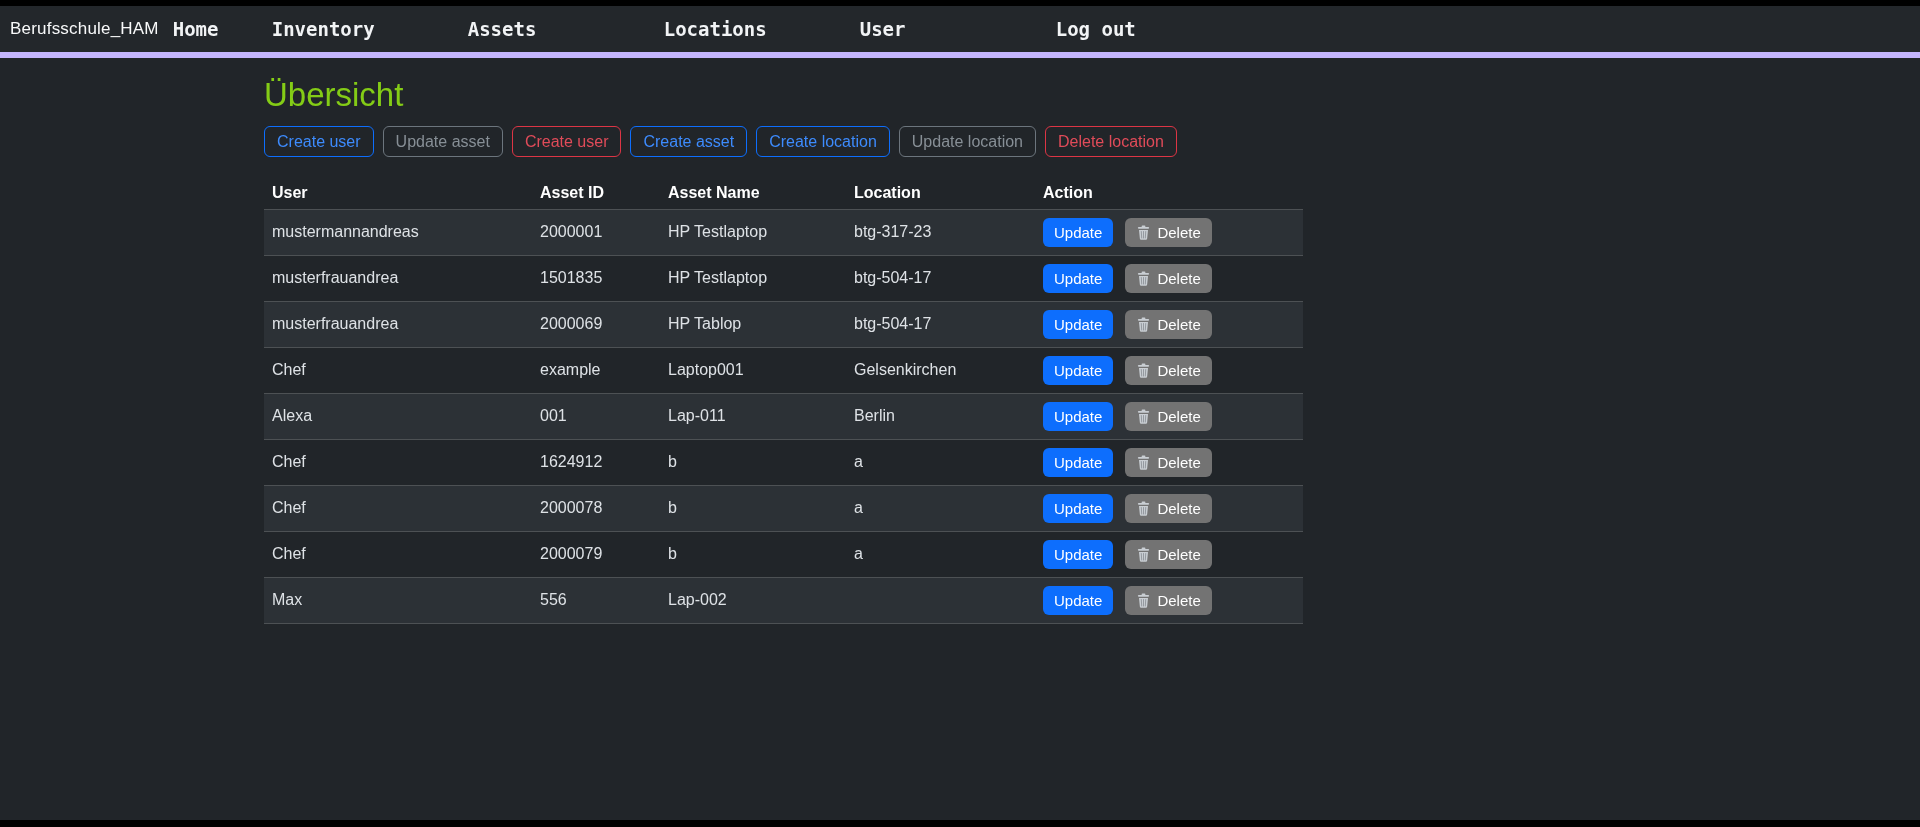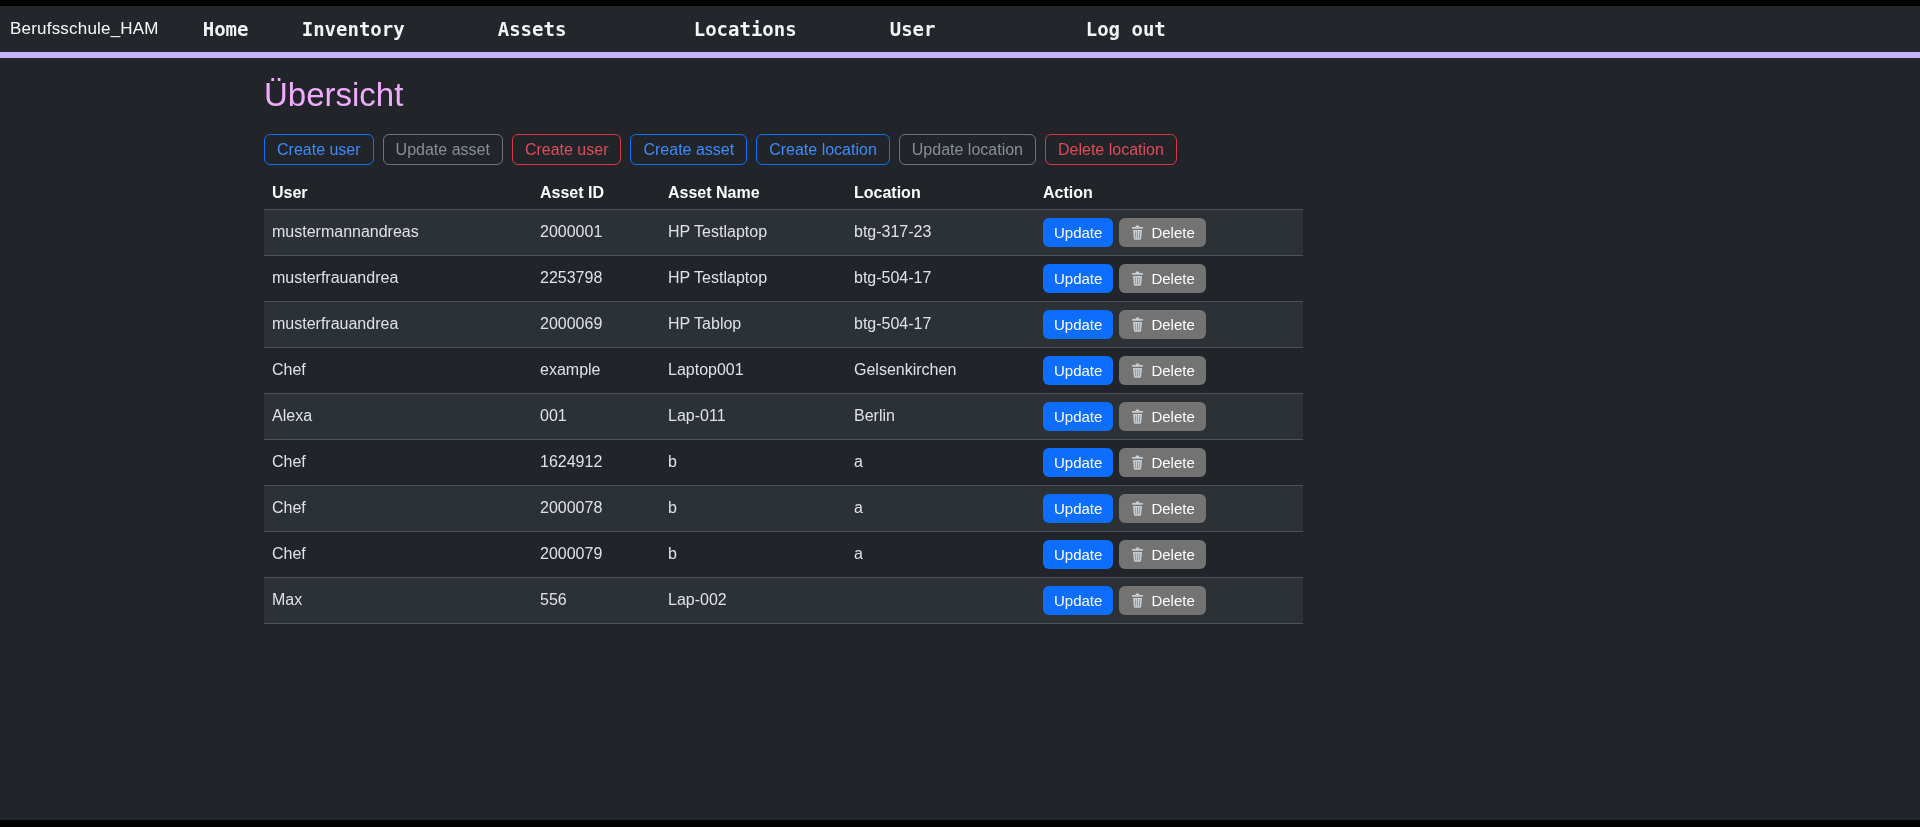--- a/index.html
+++ b/index.html
@@ -27,7 +27,7 @@
     cursor: pointer; white-space: nowrap;
   }
   .nav-list {
-    display: flex; list-style: none; margin-left: 44px;
+    display: flex; list-style: none; margin-left: 14px;
   }
   .nav-list li {
     width: 196px;

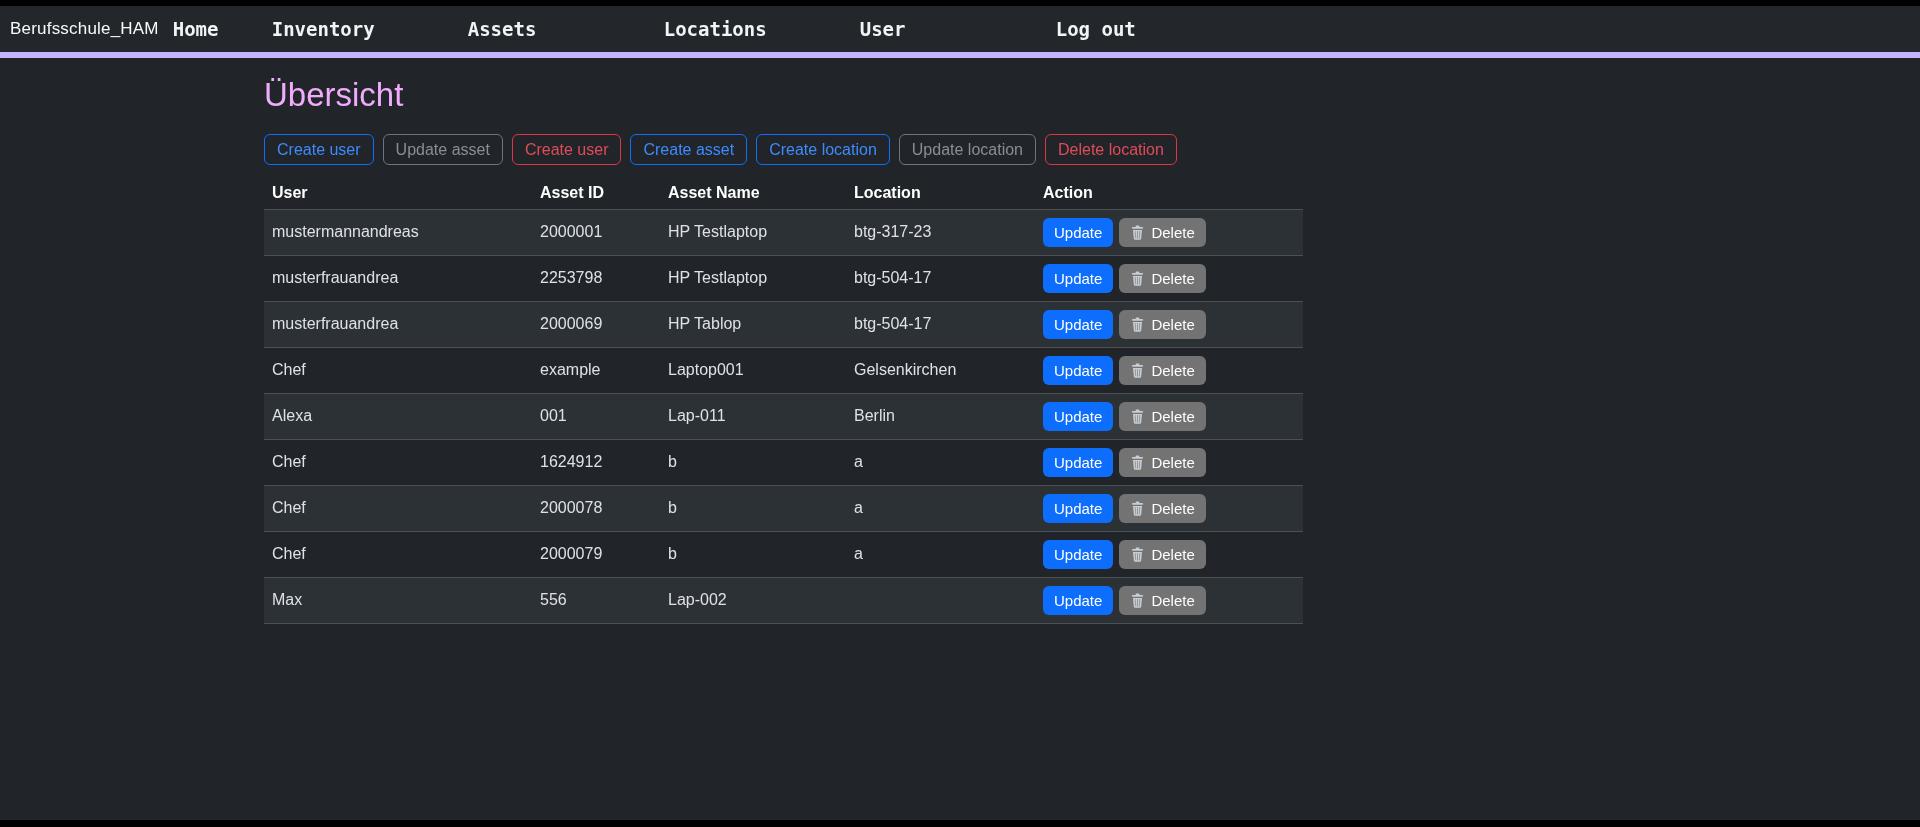--- a/index.html
+++ b/index.html
@@ -43,7 +43,7 @@
   .content { position: absolute; left: 264px; top: 59px; width: 1040px; }
   .page-title {
     position: absolute; left: 0; top: 17px;
-    font-size: 33px; font-weight: 400; color: #f0abfc;
+    font-size: 33px; font-weight: 400; color: #84cc16;
   }
   .toolbar { position: absolute; left: 0; top: 67px; display: flex; gap: 9px; margin-top: 8px; }
   .btn-outline {

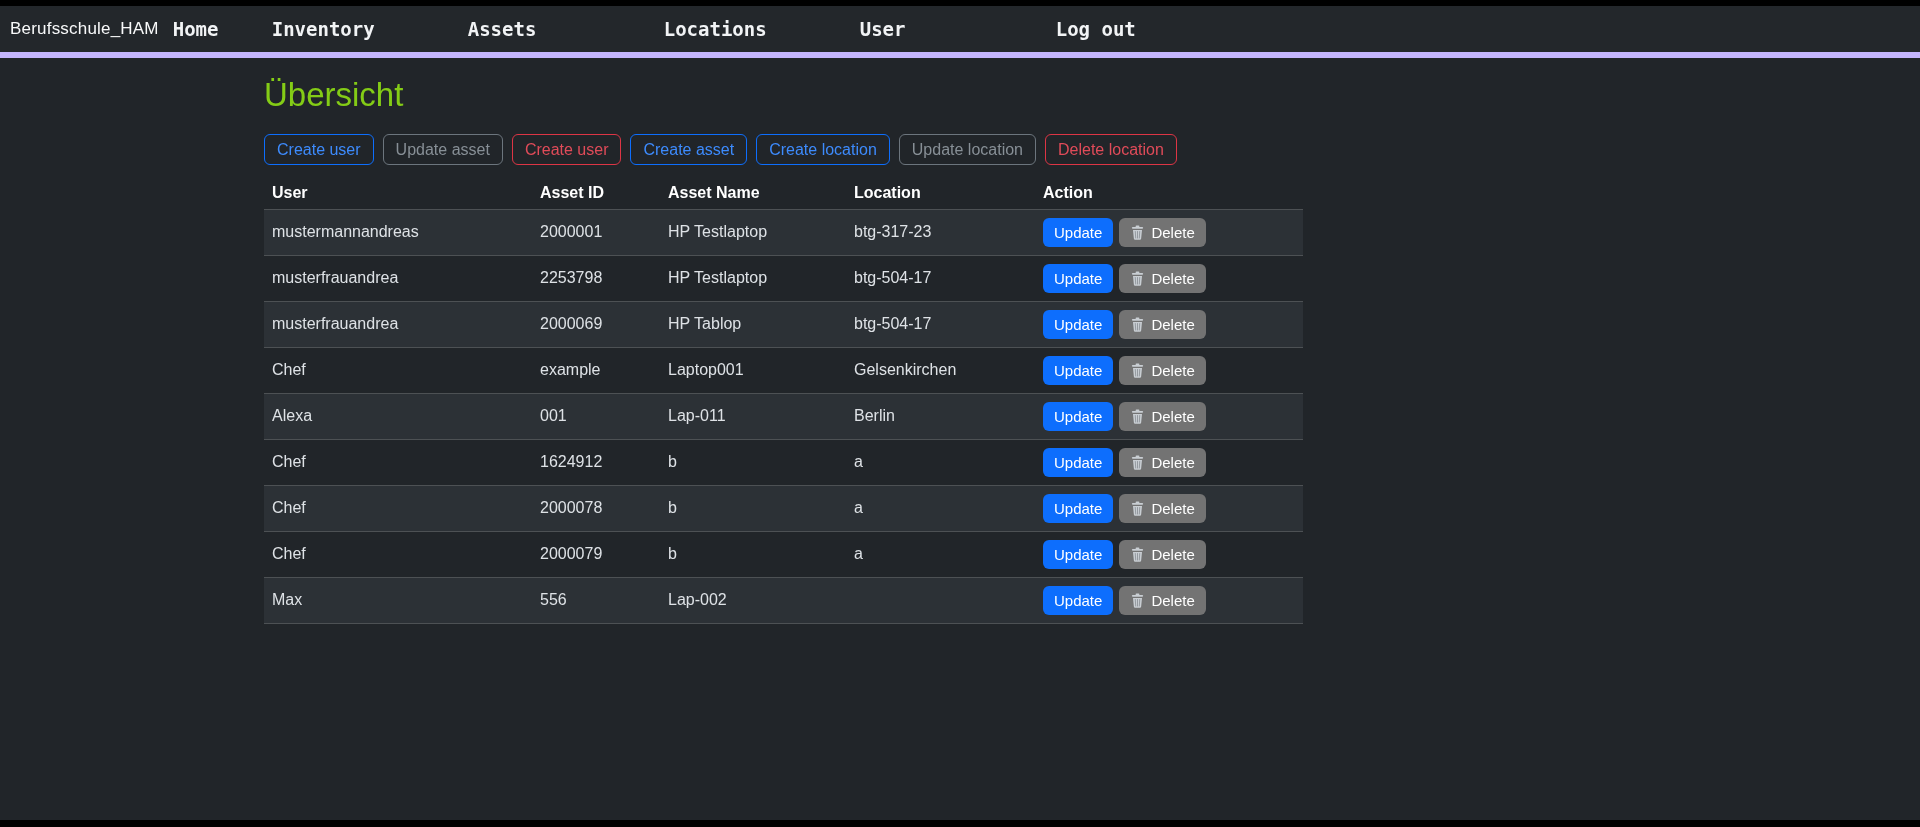--- a/index.html
+++ b/index.html
@@ -45,7 +45,7 @@
     position: absolute; left: 0; top: 17px;
     font-size: 33px; font-weight: 400; color: #84cc16;
   }
-  .toolbar { position: absolute; left: 0; top: 67px; display: flex; gap: 9px; margin-top: 8px; }
+  .toolbar { position: absolute; left: 0; top: 67px; display: flex; gap: 9px; }
   .btn-outline {
     background: transparent;
     border: 1px solid; border-radius: 6px;

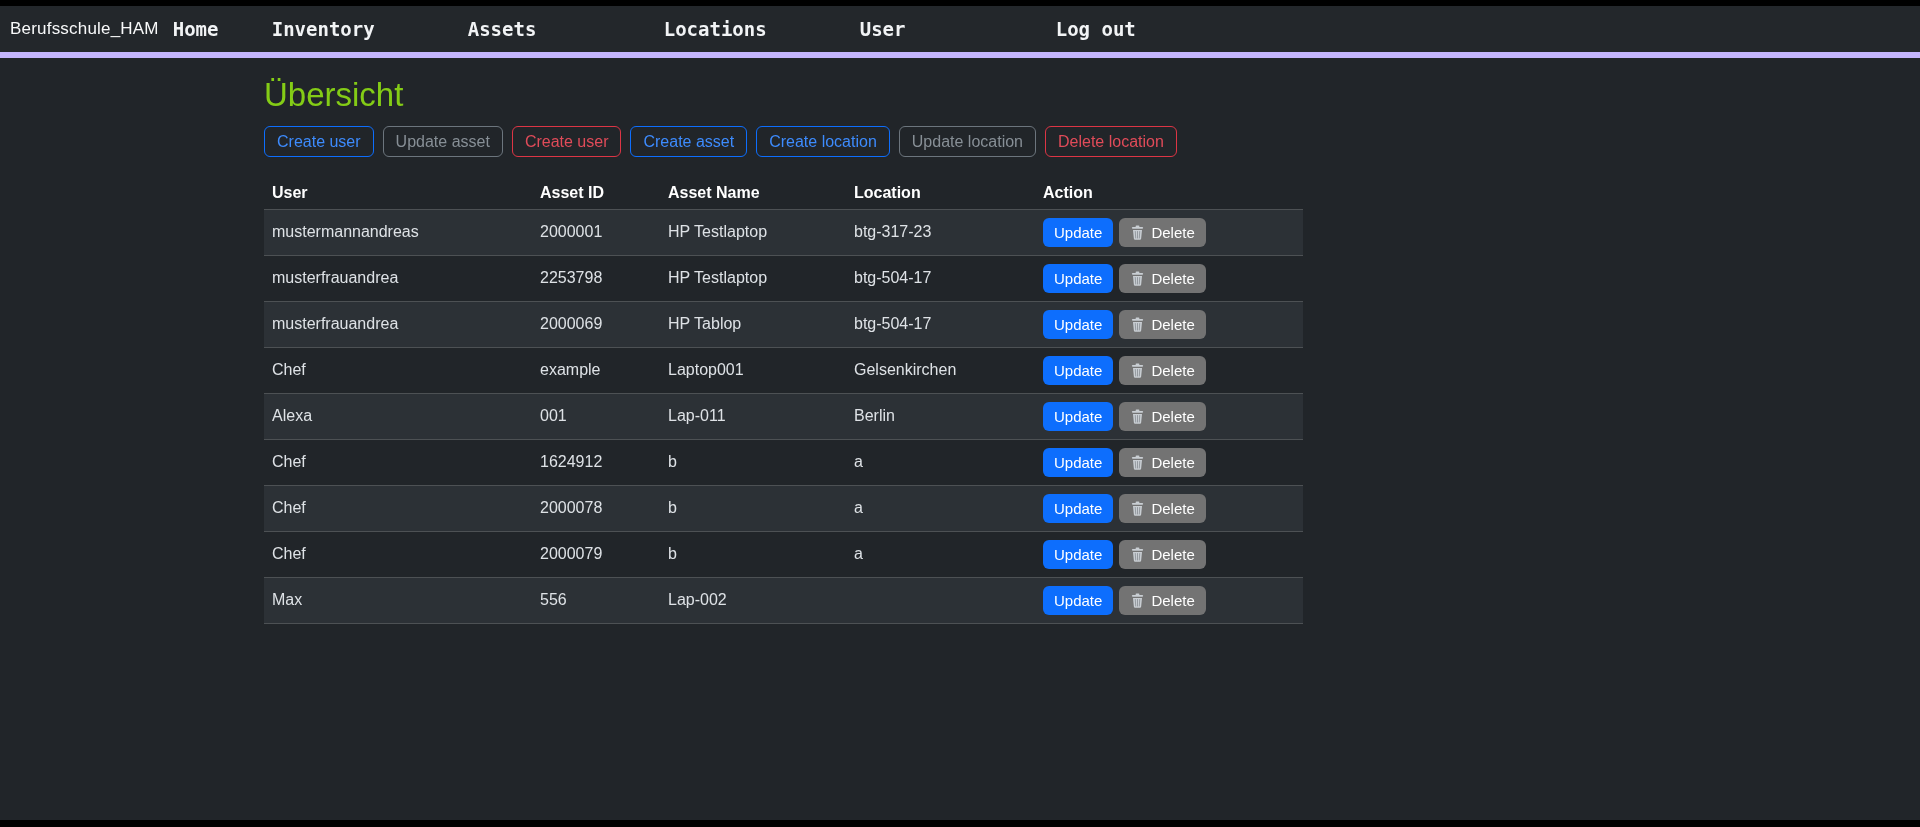--- a/index.html
+++ b/index.html
@@ -80,7 +80,7 @@
     overflow: hidden; white-space: nowrap;
   }
   .asset-table tbody tr:nth-child(odd) { background: #2c3136; }
-  .action-cell { display: flex; align-items: center; gap: 6px; }
+  .action-cell { display: flex; align-items: center; gap: 12px; }
   .btn-solid {
     border: none; border-radius: 6px;
     color: #fff; font-family: "Liberation Sans", sans-serif;

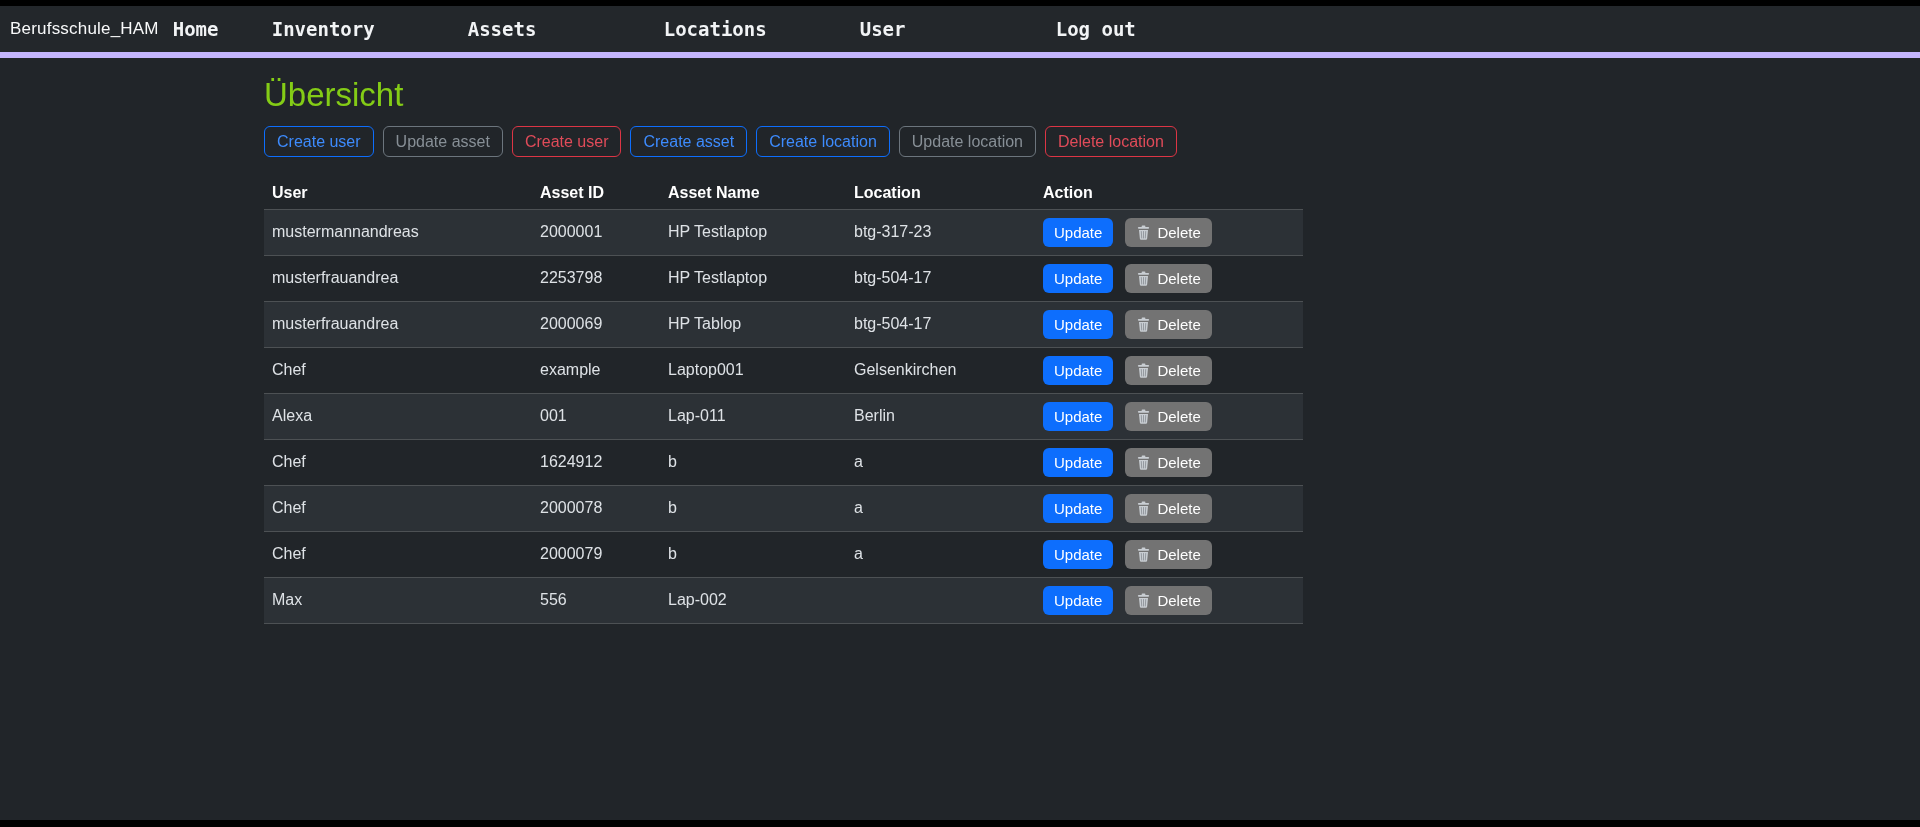--- a/index.html
+++ b/index.html
@@ -189,7 +189,7 @@
 
         <tr>
           <td>musterfrauandrea</td>
-          <td>2253798</td>
+          <td>1501835</td>
           <td>HP Testlaptop</td>
           <td>btg-504-17</td>
           <td>

